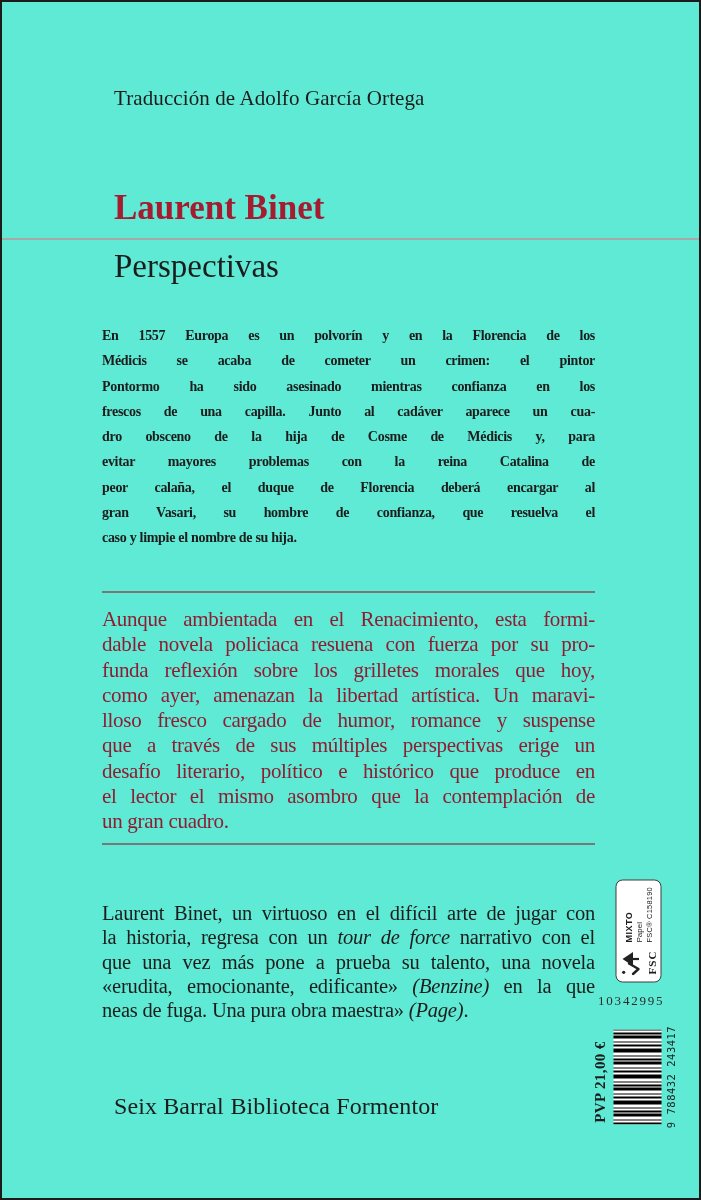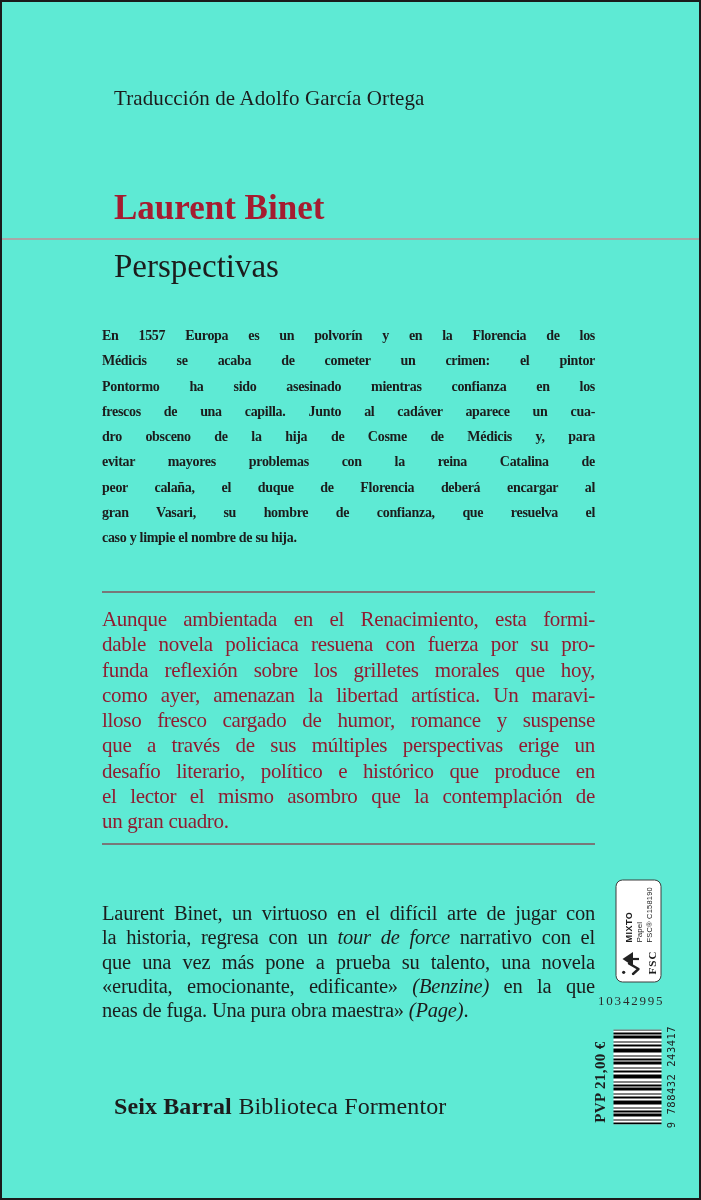--- a/index.html
+++ b/index.html
@@ -65,7 +65,7 @@
     position:absolute;left:112px;top:1091px;
     font-size:24px;letter-spacing:.1px;
   }
-  .publisher .b{font-weight:700;margin-right:.28em;}
+  .publisher .b{font-weight:400;margin-right:.28em;}
 
   
   .fsc-wrap{

